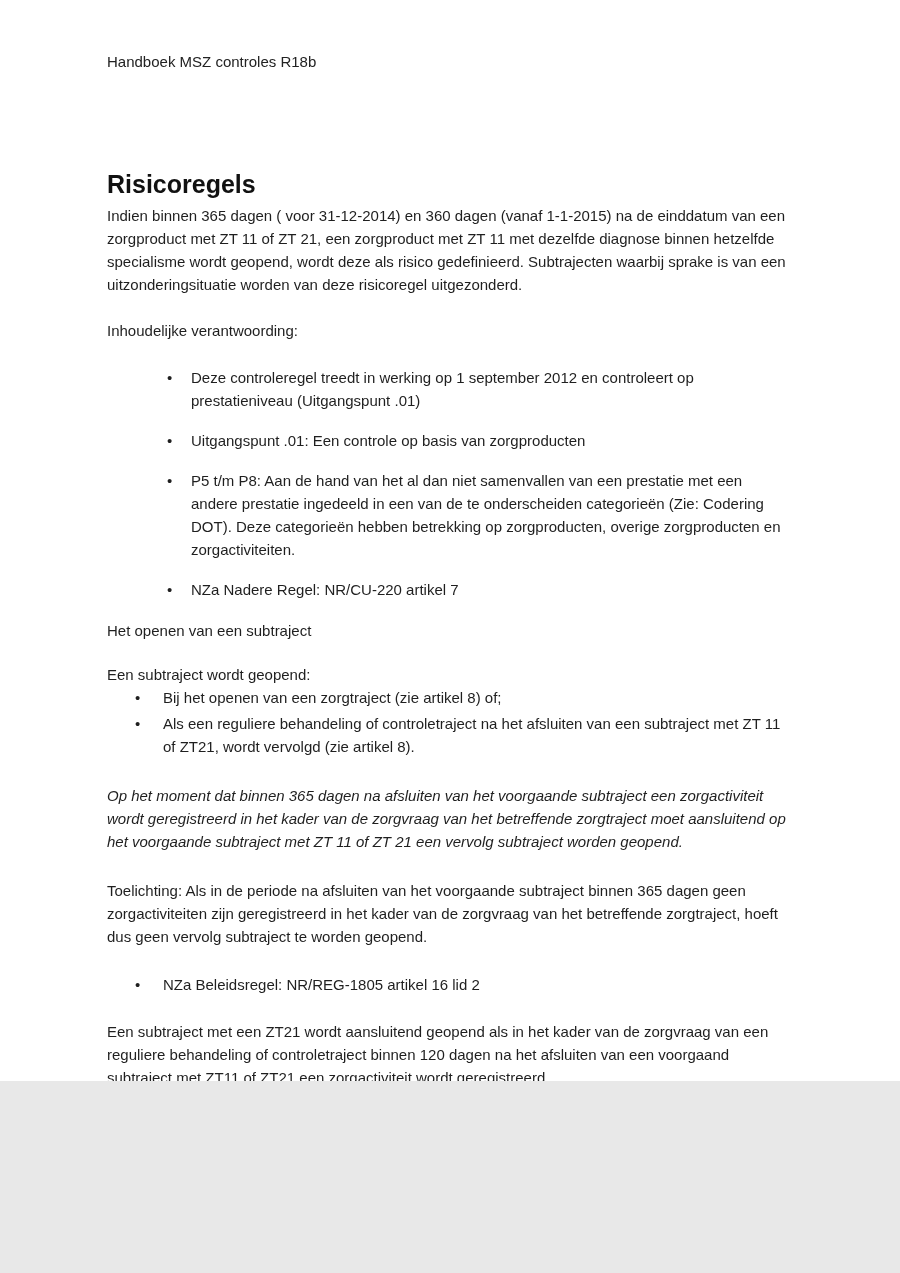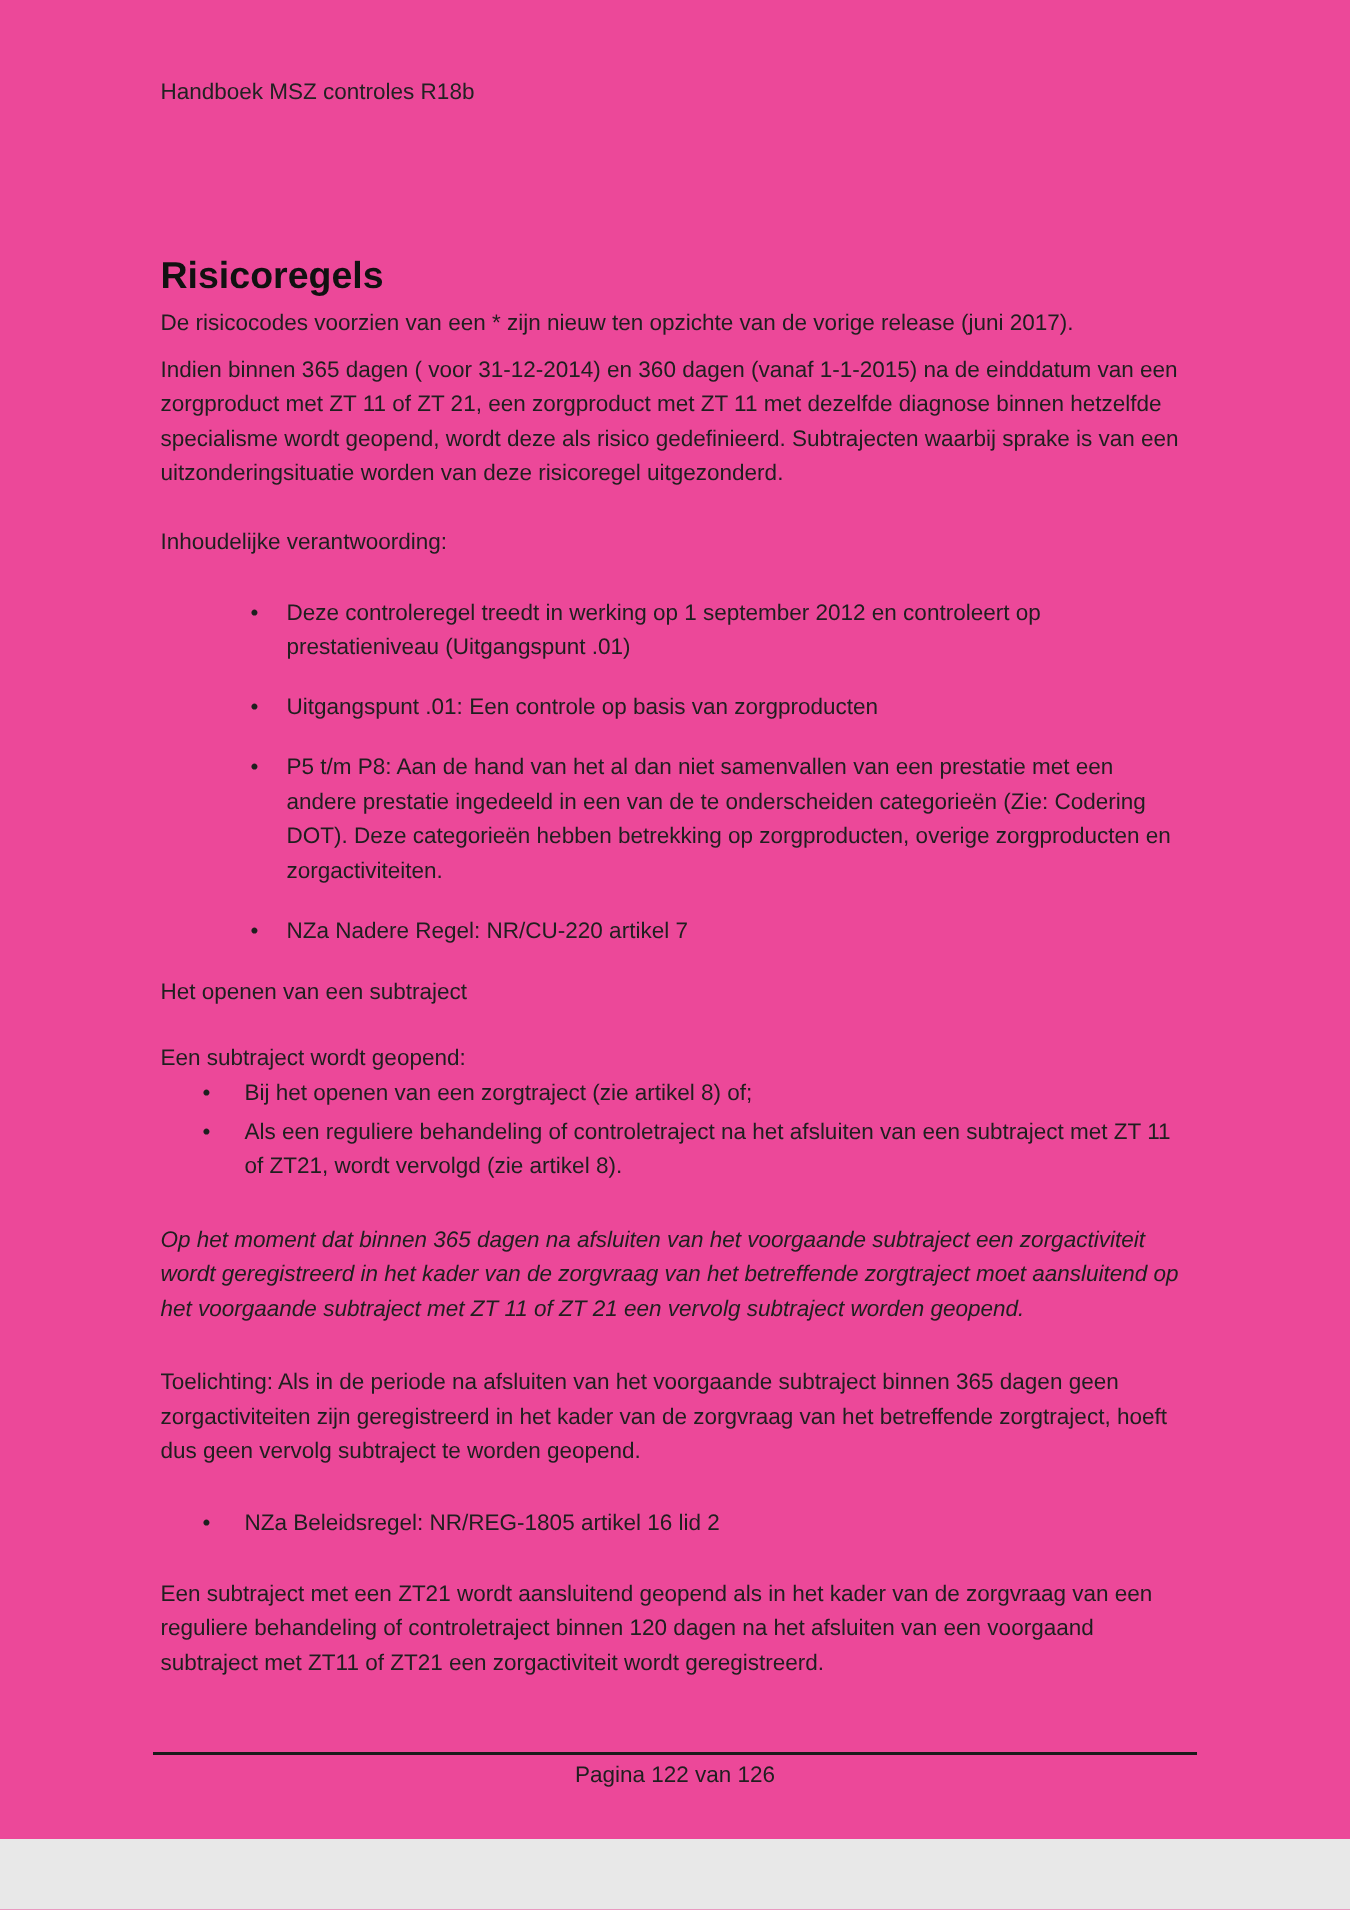--- a/index.html
+++ b/index.html
@@ -10,8 +10,8 @@
   }
   .page {
     position: relative;
-    width: 900px; height: 1226px;
-    background: #ec4899;
+    width: 900px; height: 1081px;
+    background: #ffffff;
     color: #1f1f1f;
     overflow: hidden;
     box-sizing: border-box;

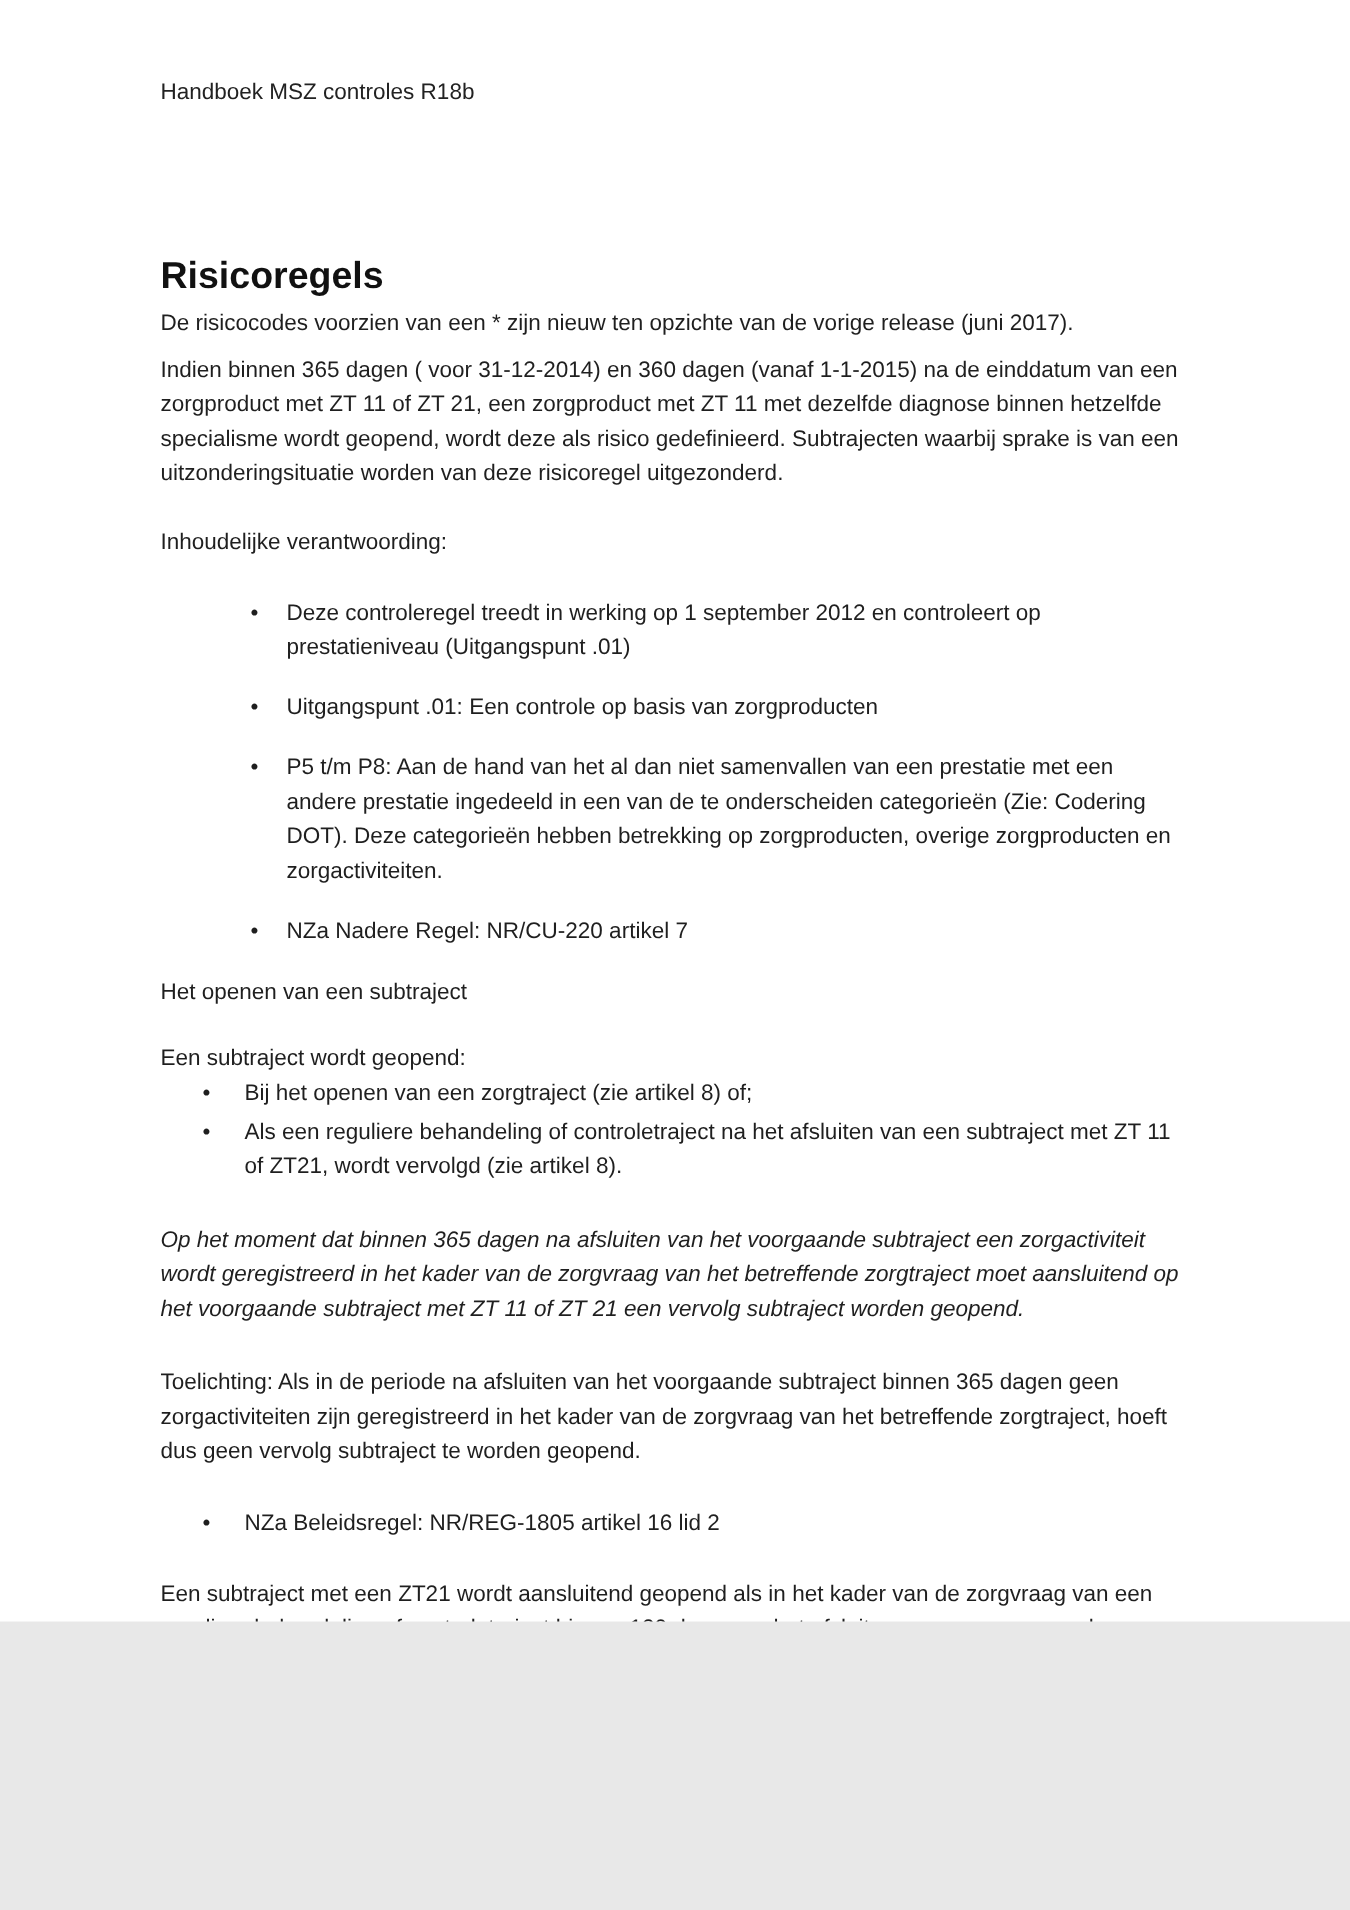--- a/index.html
+++ b/index.html
@@ -83,7 +83,6 @@
 
   <h1 class="heading" id="risicoregels-heading">Risicoregels</h1>
 
-  <p class="intro-par">De risicocodes voorzien van een * zijn nieuw ten opzichte van de vorige release (juni 2017).</p>
 
 
   <p class="definition-par">Indien binnen 365 dagen ( voor 31-12-2014) en 360 dagen (vanaf 1-1-2015) na de einddatum van een zorgproduct met ZT 11 of ZT 21, een zorgproduct met ZT 11 met dezelfde diagnose binnen hetzelfde specialisme wordt geopend, wordt deze als risico gedefinieerd. Subtrajecten waarbij sprake is van een uitzonderingsituatie worden van deze risicoregel uitgezonderd.</p>

